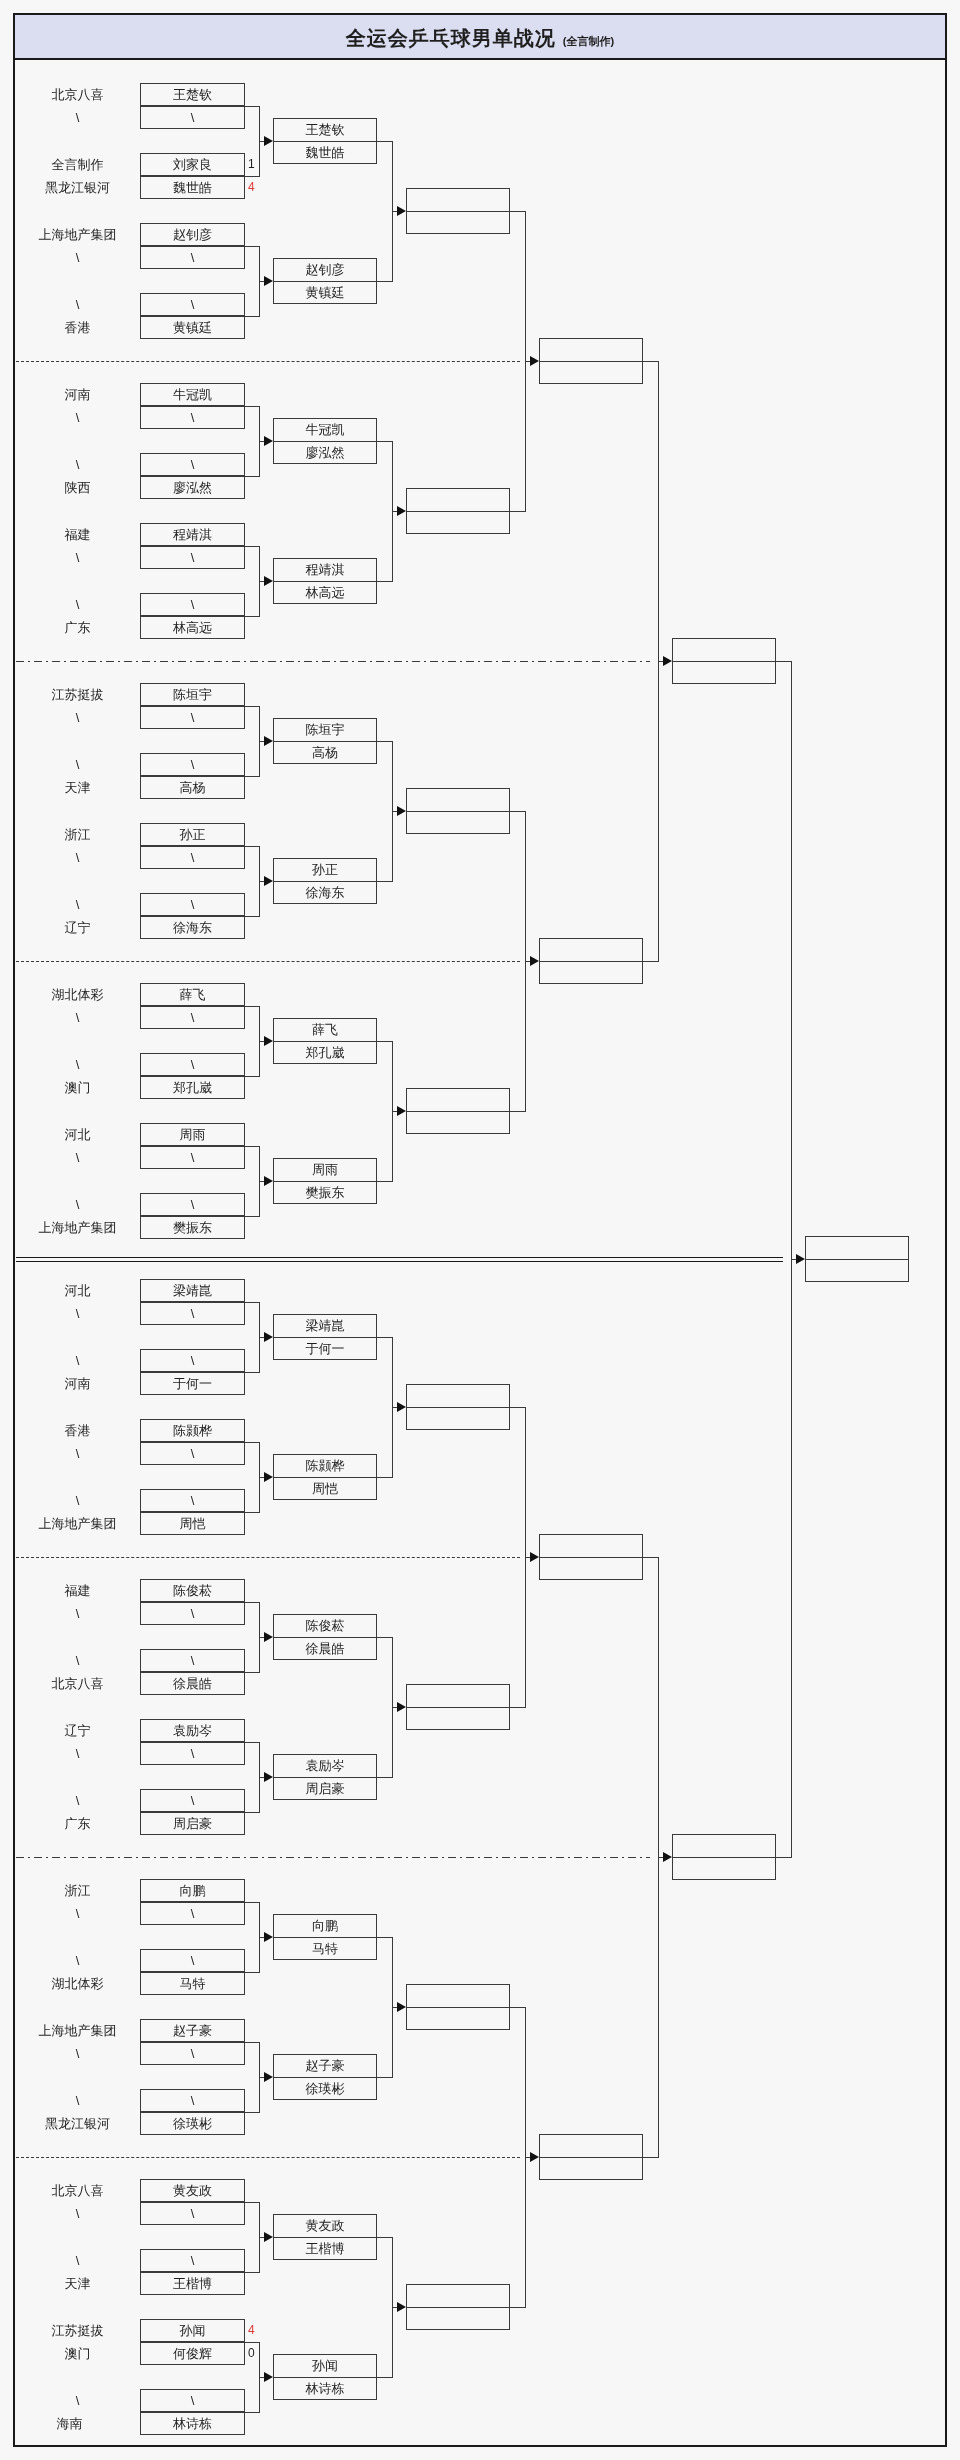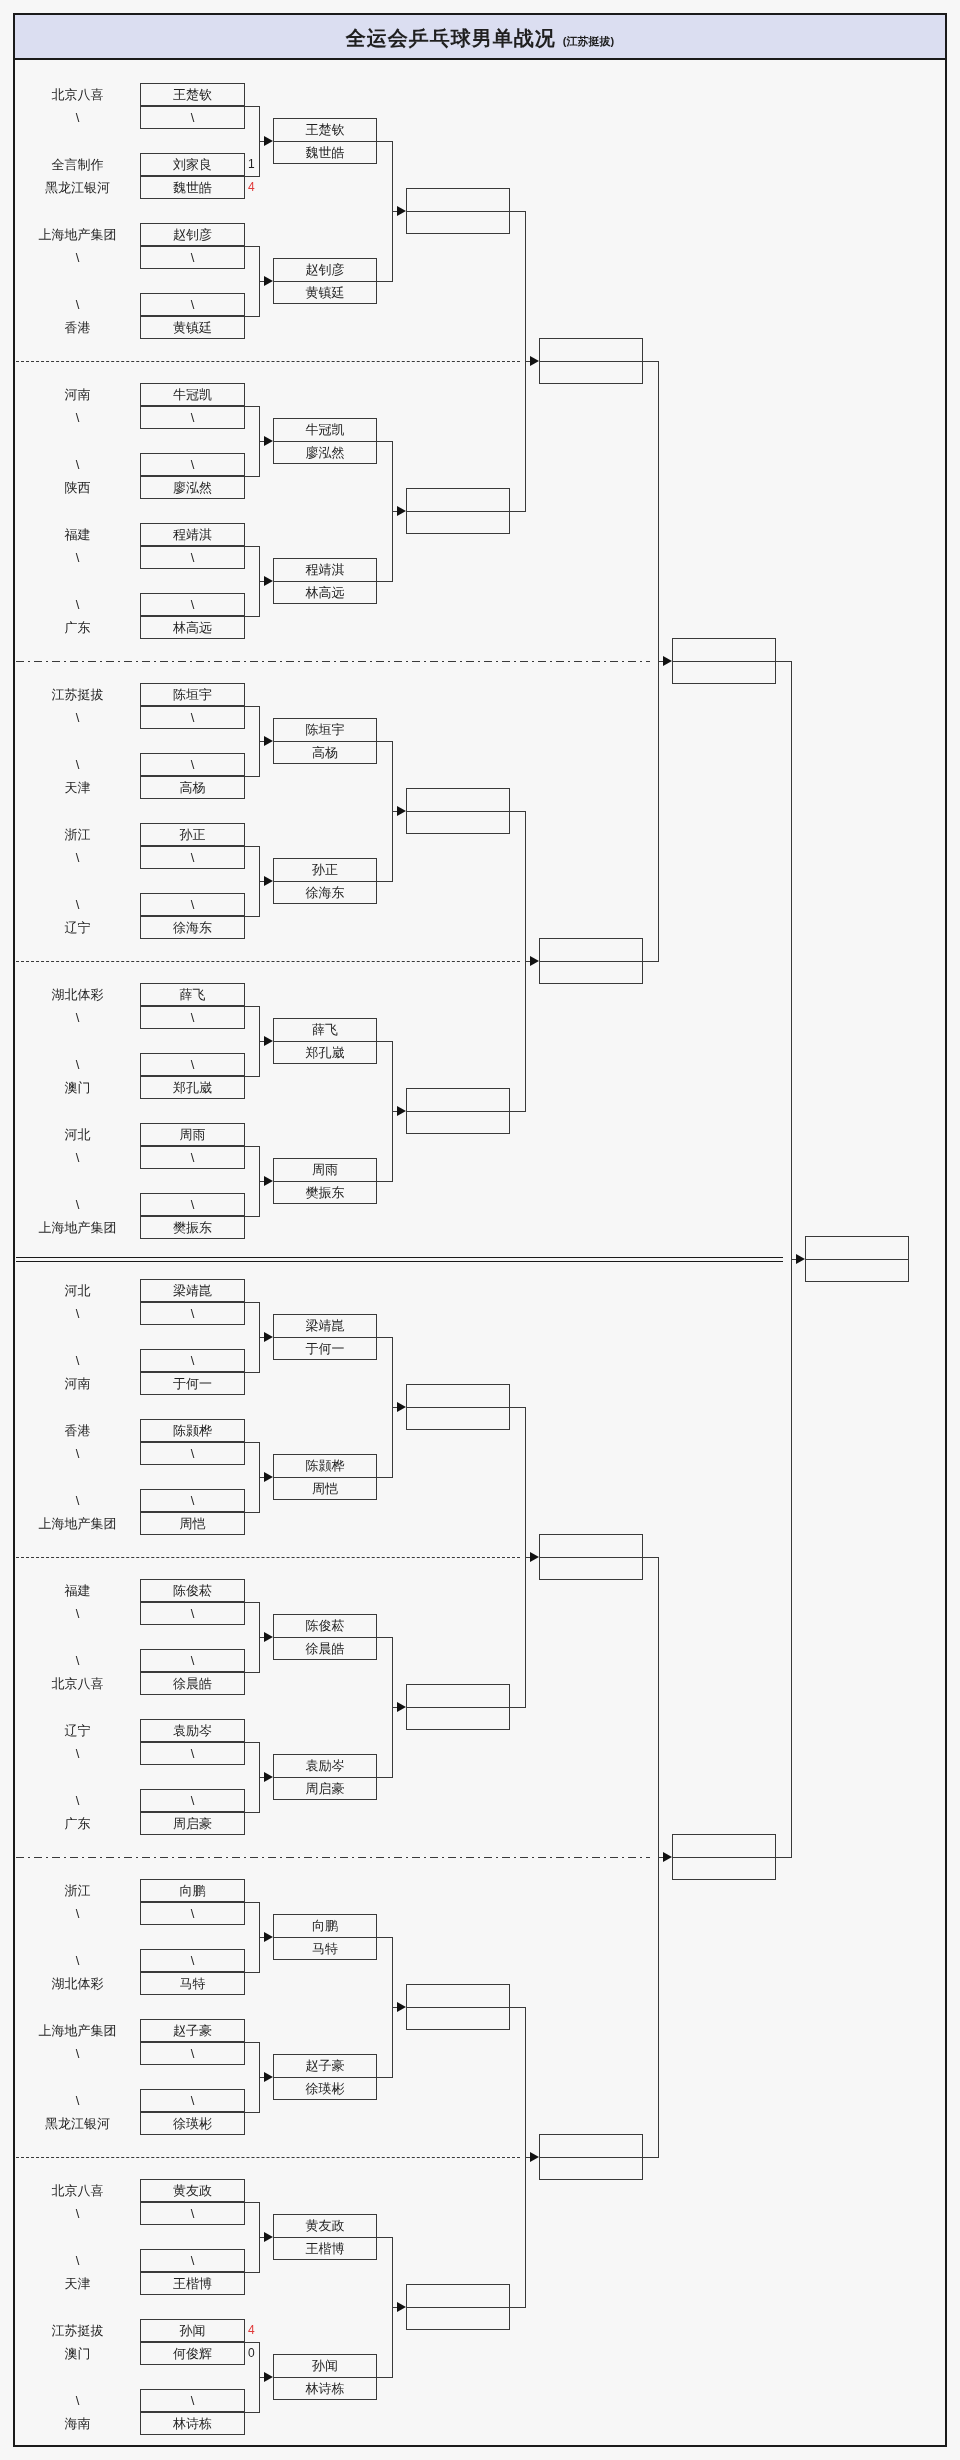--- a/index.html
+++ b/index.html
@@ -35,7 +35,7 @@
 <div class="frame"></div>
 <div class="header">
   <span class="title">全运会乒乓球男单战况</span>
-  <span class="subtitle">(江苏挺拔)</span>
+  <span class="subtitle">(全言制作)</span>
 </div>
 <div id="bracket">
     <div class="sep dashed" style="left: 16px; top: 361px; width: 504px;"></div>

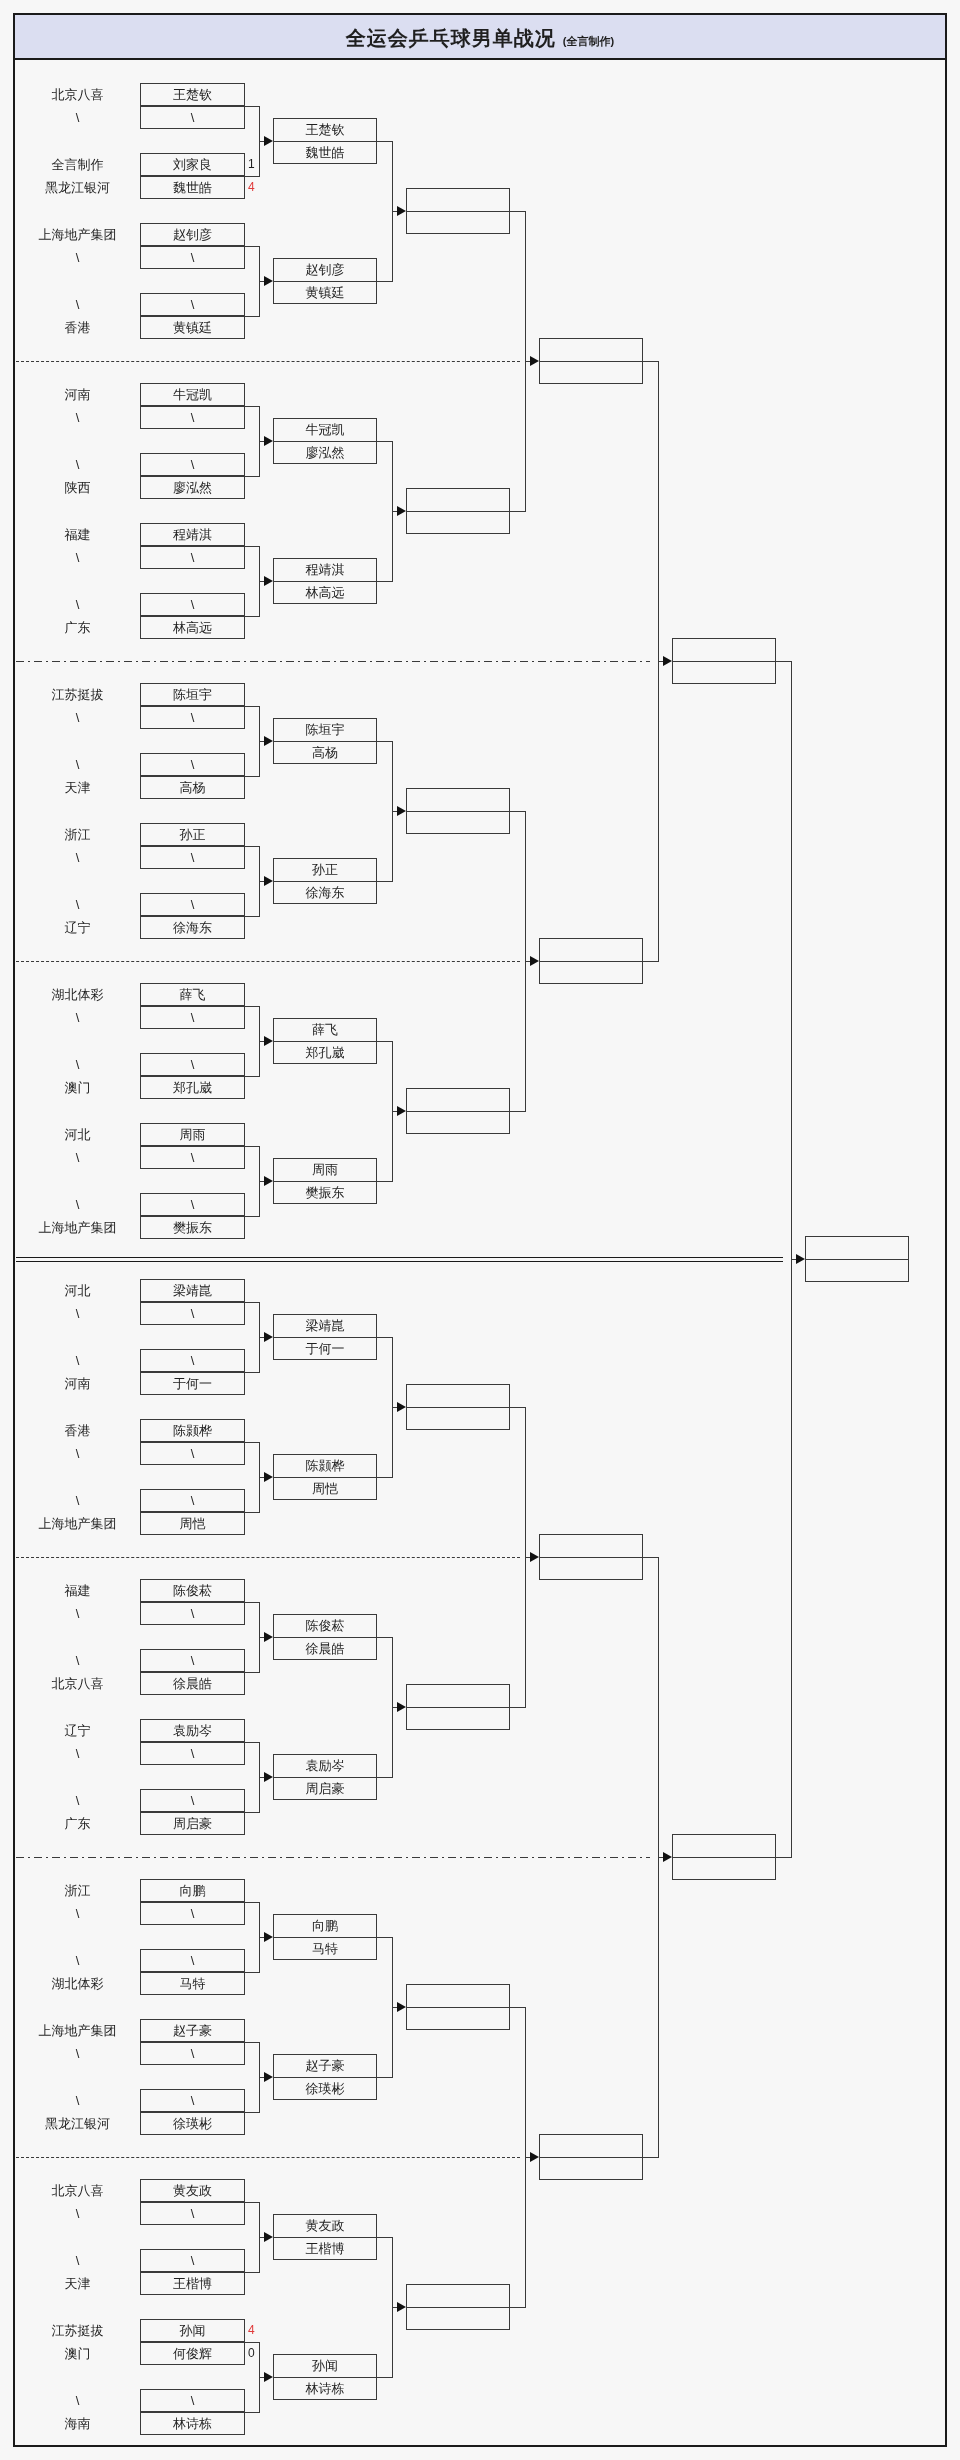--- a/index.html
+++ b/index.html
@@ -373,7 +373,7 @@
     <div class="score" style="left: 248px; top: 2345px; width: 14px; height: 16px;">0</div>
     <div class="lbl" style="left: 20px; top: 2389px; width: 115px; height: 23px;">\</div>
     <div class="bx cell1" style="left: 140px; top: 2389px; width: 105px; height: 23px;">\</div>
-    <div class="lbl" style="left: 20px; top: 2412px; width: 115px; height: 23px;">海南</div>
+    <div class="lbl" style="left: 12px; top: 2412px; width: 115px; height: 23px;">海南</div>
     <div class="bx cell1" style="left: 140px; top: 2412px; width: 105px; height: 23px;">林诗栋</div>
     <div class="hl" style="left: 245px; top: 2342px; width: 14px; height: 1px;"></div>
     <div class="hl" style="left: 245px; top: 2412px; width: 14px; height: 1px;"></div>

